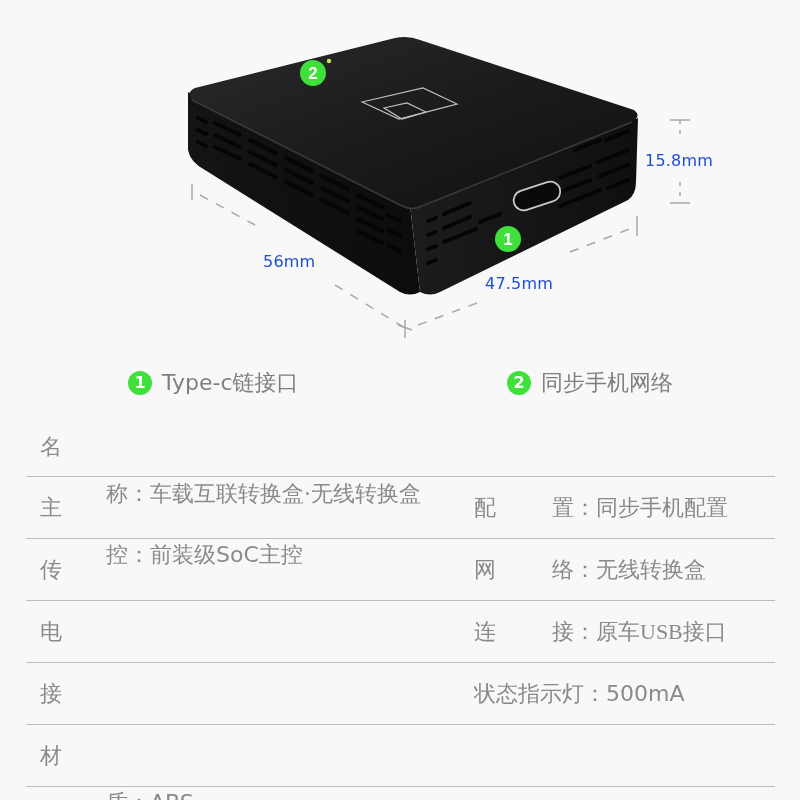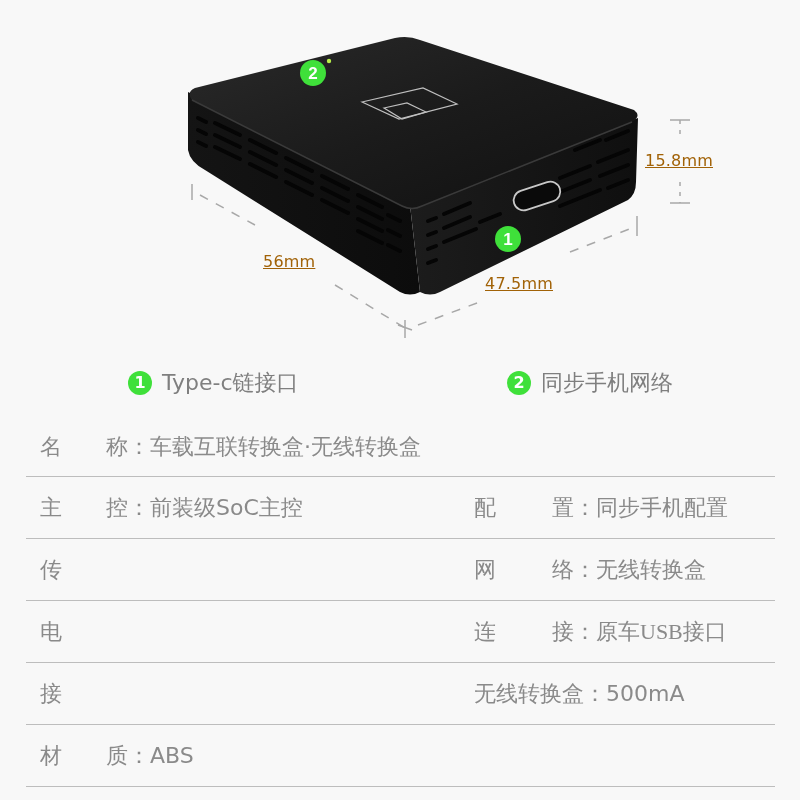--- a/index.html
+++ b/index.html
@@ -11,7 +11,7 @@
     position: relative;
   }
   .product { position: absolute; left: 0; top: 0; width: 800px; height: 350px; }
-  .dim { position: absolute; font-size: 16px; color: #a16207; letter-spacing: 0.2px; text-decoration: underline; }
+  .dim { position: absolute; font-size: 16px; color: #1d4ed8; letter-spacing: 0.2px; }
   .legend { position: absolute; top: 368px; left: 0; width: 800px; height: 32px; }
   .legend-item { position: absolute; display: flex; align-items: center; font-size: 22px; color: #7f7f7f; }
   .badge {

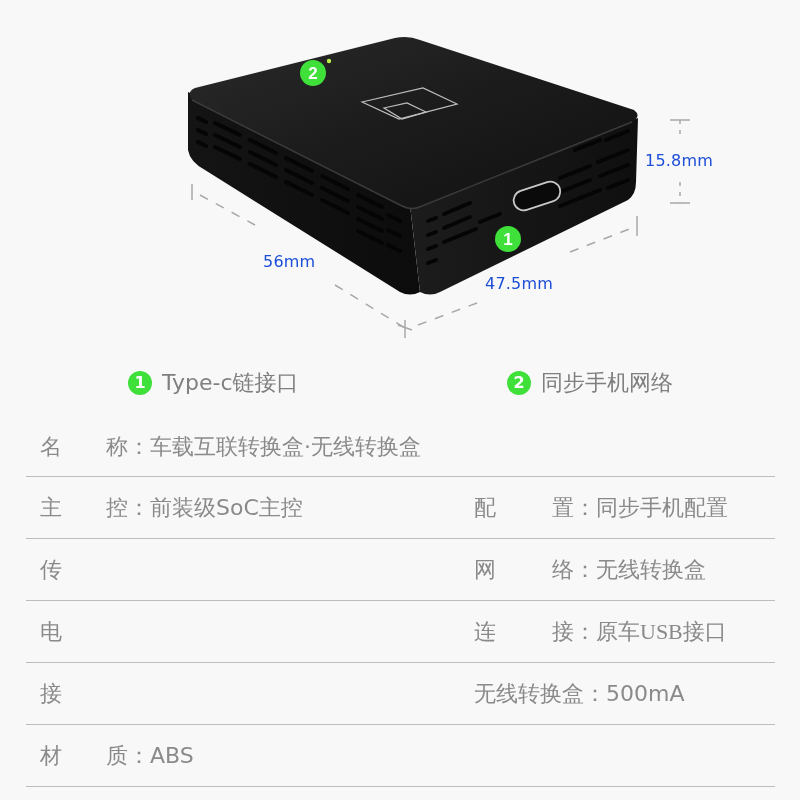--- a/index.html
+++ b/index.html
@@ -27,7 +27,7 @@
   .row.first { height: 58px; }
   .cell { position: absolute; top: 50%; transform: translateY(-50%); white-space: nowrap; }
   .k1 { left: 14px; }
-  .k2 { left: 80px; }
+  .k2 { left: 80px; margin-top: 47px; }
   .lk1 { left: 448px; }
   .lk2 { left: 526px; font-family: Liberation Serif, serif; }
   .lkfull { left: 448px; }

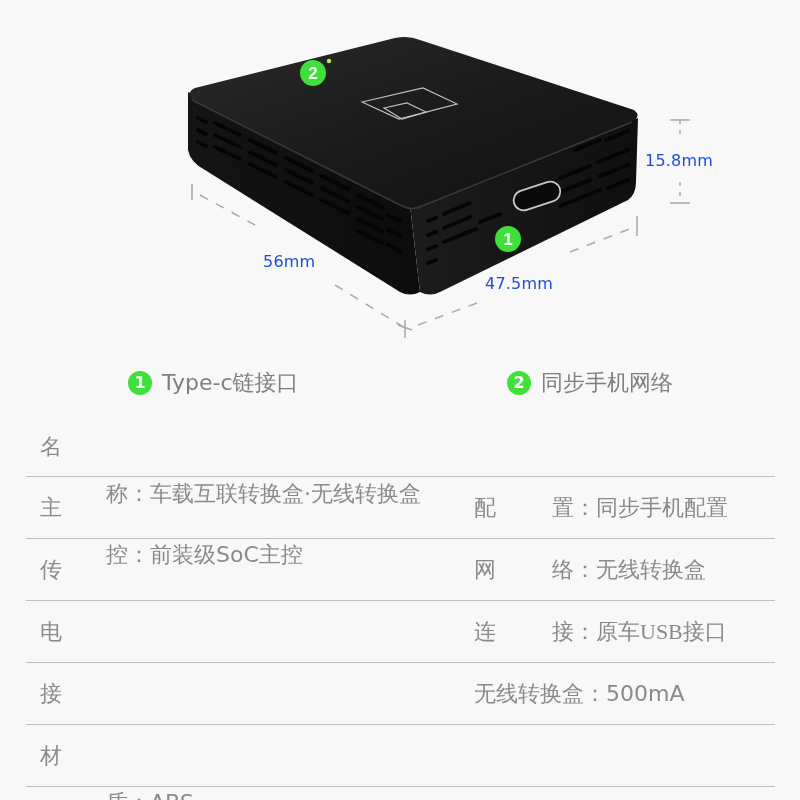--- a/index.html
+++ b/index.html
@@ -178,7 +178,7 @@
   </div>
   <div class="row">
     <span class="cell k1">接</span>
-    <span class="cell lkfull"><span>无线转换盒：</span><span>500mA</span></span>
+    <span class="cell lkfull"><span>状态指示灯：</span><span>500mA</span></span>
   </div>
   <div class="row">
     <span class="cell k1">材</span>

